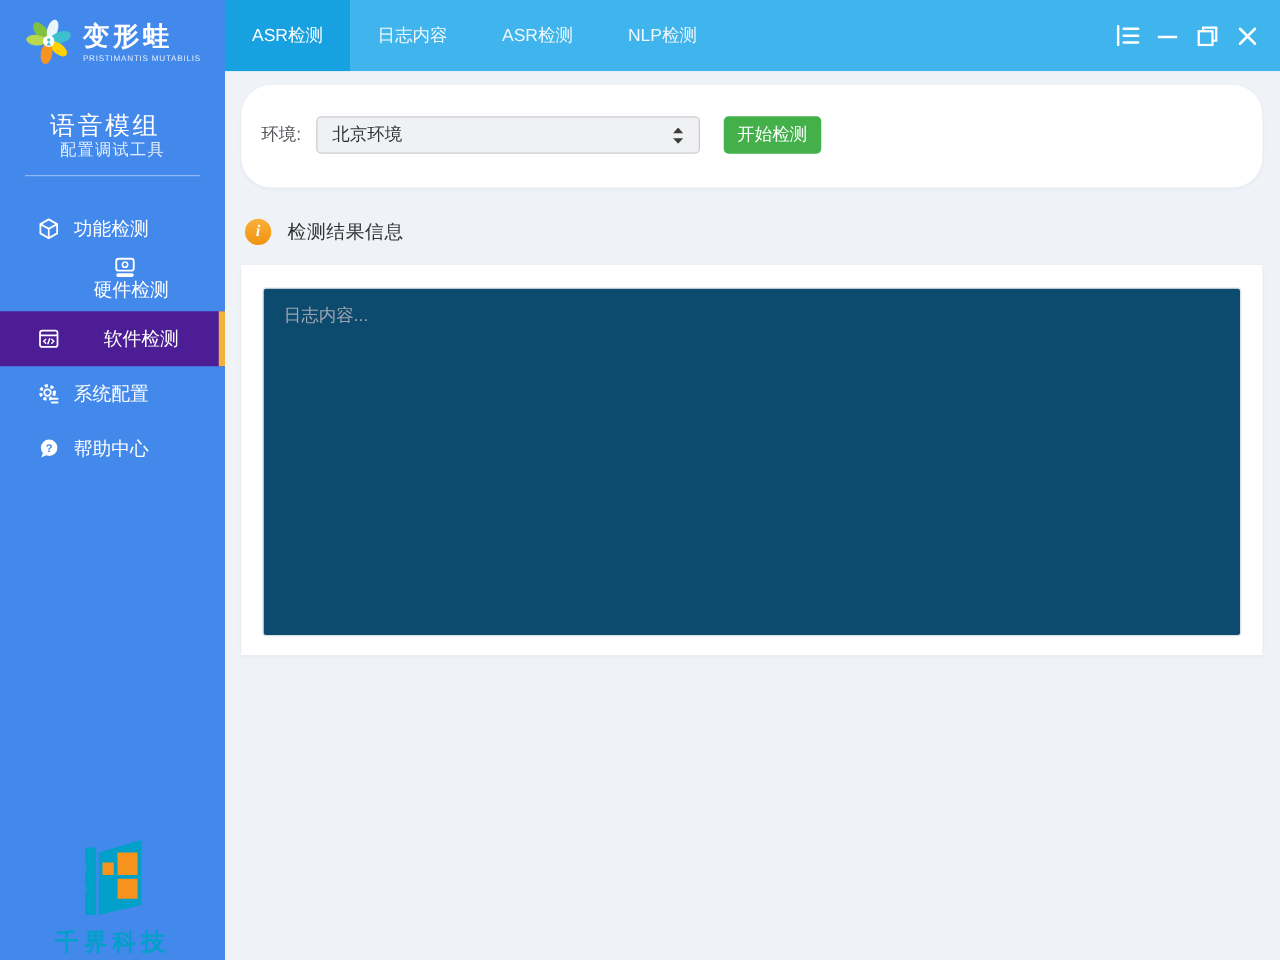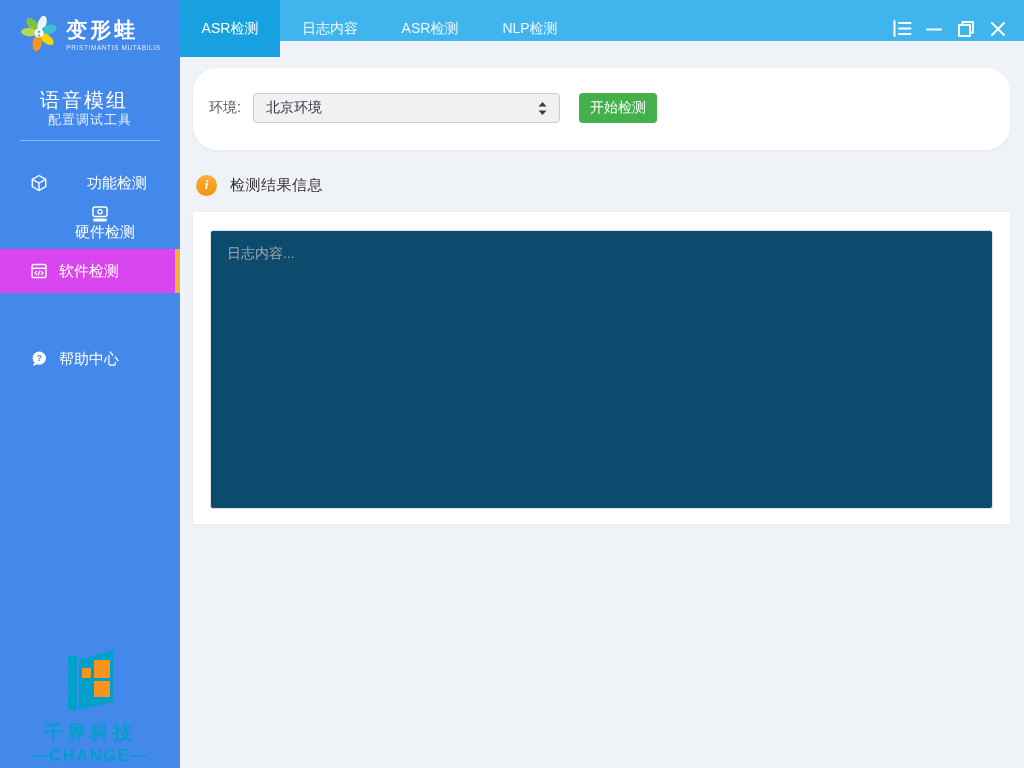--- a/index.html
+++ b/index.html
@@ -33,7 +33,7 @@
   .wm-sub { color:#00a0c8; font-size:16px; font-weight:bold; letter-spacing:2px; line-height:20px; margin-bottom:2px; }
 
   
-  .tabbar { position:absolute; left:180px; top:0; width:844px; height:41px; background:#3fb4ed; display:flex; }
+  .tabbar { position:absolute; left:180px; top:0; width:844px; height:57px; background:#3fb4ed; display:flex; }
   .tab { width:100px; height:57px; line-height:57px; text-align:center; color:rgba(255,255,255,0.92); font-size:14px; cursor:pointer; }
   .tab.active { background:#18a1e1; color:#fff; }
   .win-controls { position:absolute; right:10px; top:0; height:57px; display:flex; align-items:center; }

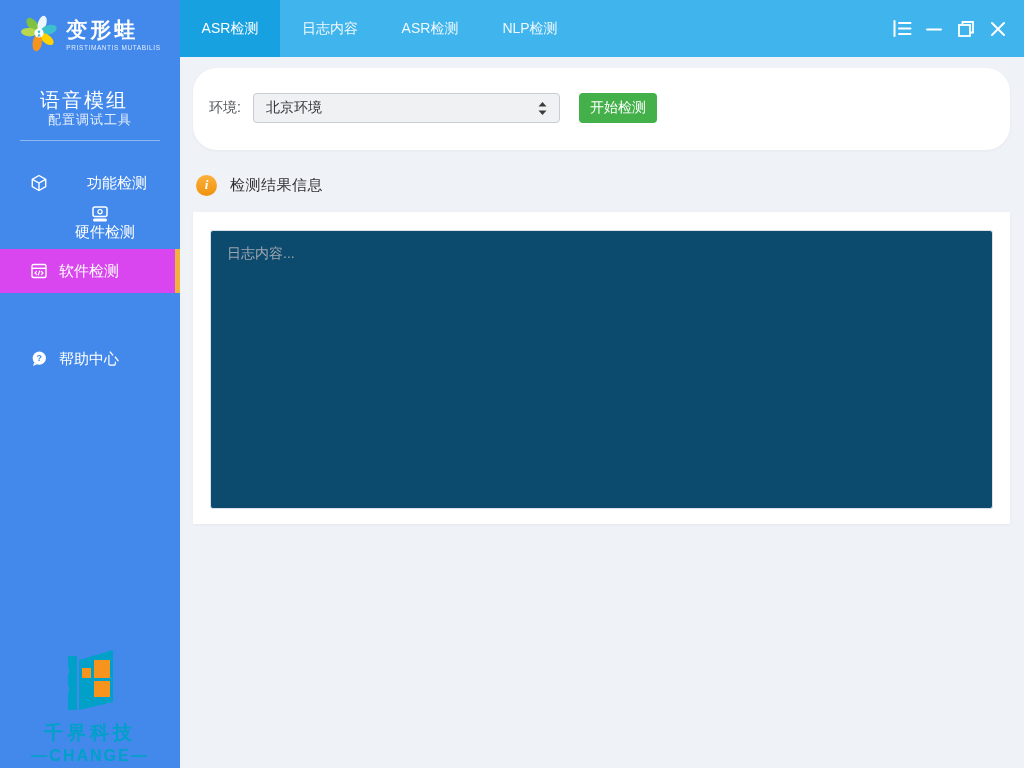--- a/index.html
+++ b/index.html
@@ -25,7 +25,7 @@
   .nav-item .nico { width:18px; height:18px; margin-right:11px; flex:0 0 18px; }
   .nav-item.active { background:#d946ef; }
   .nav-item.active::after { content:""; position:absolute; right:0; top:0; width:5px; height:44px; background:#f2b23e; }
-  #nav0 { top:161px;gap:28px; } #nav1 { top:205px;flex-direction:column; } #nav2 { top:249px; } #nav3 { top:293px; } #nav4 { top:337px; }
+  #nav0 { top:161px; } #nav1 { top:205px;flex-direction:column; } #nav2 { top:249px; } #nav3 { top:293px; } #nav4 { top:337px; }
 
   .watermark { position:absolute; left:0; bottom:0; width:180px; text-align:center; }
   .wm-logo { display:block; margin:0 auto 4px auto; width:52px; height:66px; }

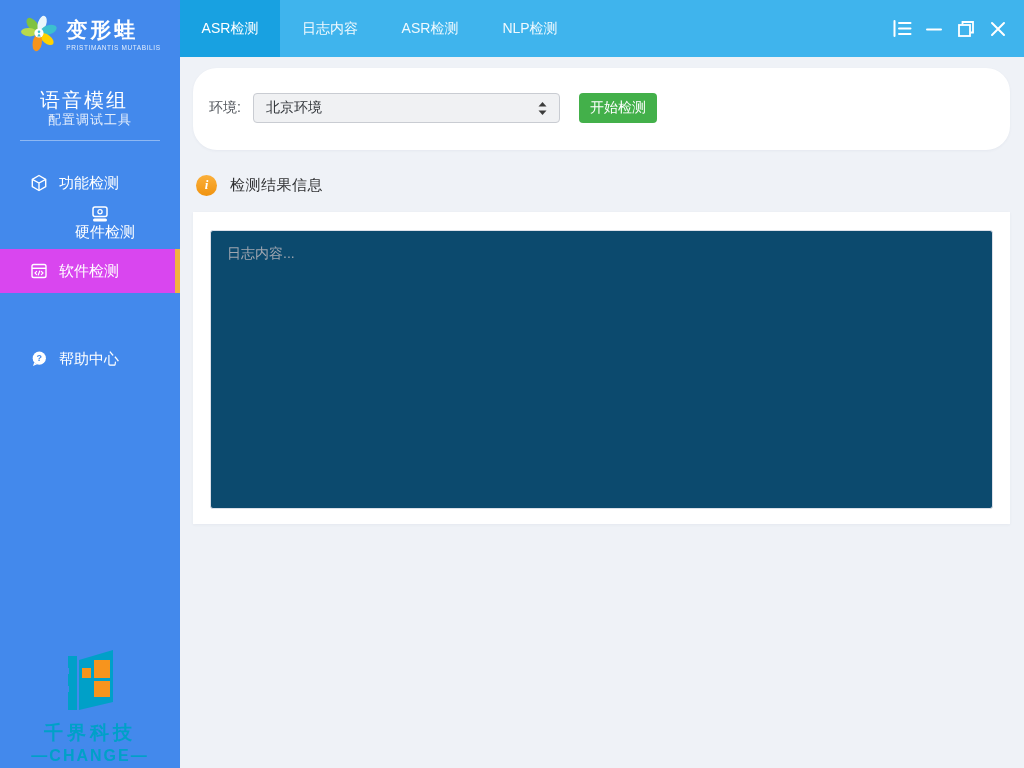--- a/index.html
+++ b/index.html
@@ -23,7 +23,7 @@
 
   .nav-item { position:absolute; left:0; width:180px; height:44px; display:flex; align-items:center; padding-left:30px; color:#fff; font-size:15px; cursor:pointer; }
   .nav-item .nico { width:18px; height:18px; margin-right:11px; flex:0 0 18px; }
-  .nav-item.active { background:#d946ef; }
+  .nav-item.active { background:#4c1d95;gap:24px; }
   .nav-item.active::after { content:""; position:absolute; right:0; top:0; width:5px; height:44px; background:#f2b23e; }
   #nav0 { top:161px; } #nav1 { top:205px;flex-direction:column; } #nav2 { top:249px; } #nav3 { top:293px; } #nav4 { top:337px; }
 

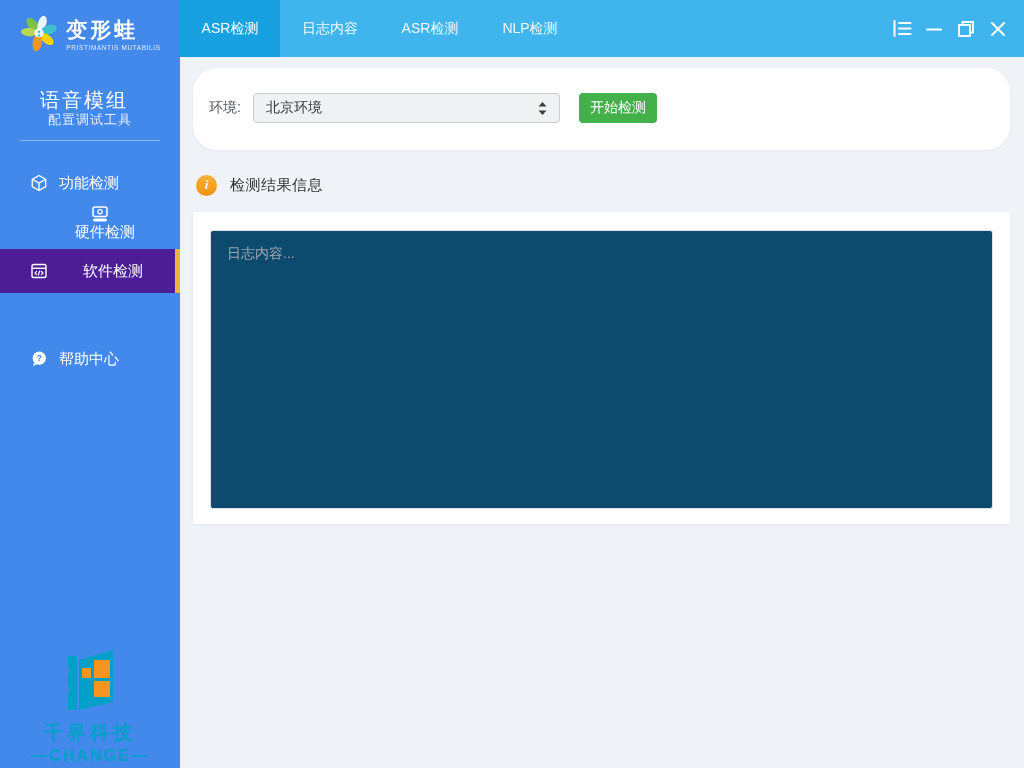--- a/index.html
+++ b/index.html
@@ -114,6 +114,14 @@
     <span>软件检测</span>
   </div>
 
+  <div class="nav-item" id="nav3">
+    <svg class="nico" viewBox="0 0 18 18">
+      <circle cx="8" cy="8" r="5.5" fill="none" stroke="#fff" stroke-width="2.4" stroke-dasharray="2.6 2.1"></circle>
+      <circle cx="8" cy="8" r="2.6" fill="none" stroke="#fff" stroke-width="1.4"></circle>
+      <path d="M11.5 13 H16 M11.5 16 H16" stroke="#fff" stroke-width="1.7" stroke-linecap="round"></path>
+    </svg>
+    <span>系统配置</span>
+  </div>
 
   <div class="nav-item" id="nav4">
     <svg class="nico" viewBox="0 0 18 18">

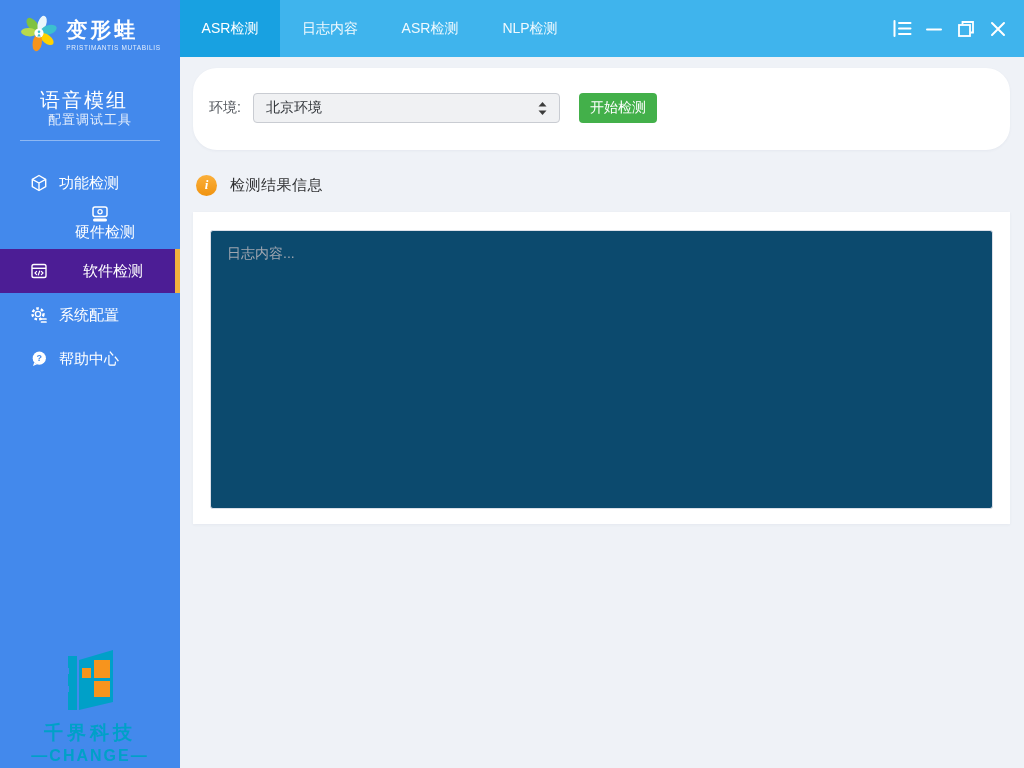--- a/index.html
+++ b/index.html
@@ -143,7 +143,6 @@
       <rect x="30" y="31" width="16" height="16" fill="#f7941d"></rect>
     </svg>
     <div class="wm-title">千界科技</div>
-    <div class="wm-sub">—CHANGE—</div>
   </div>
 </div>
 

